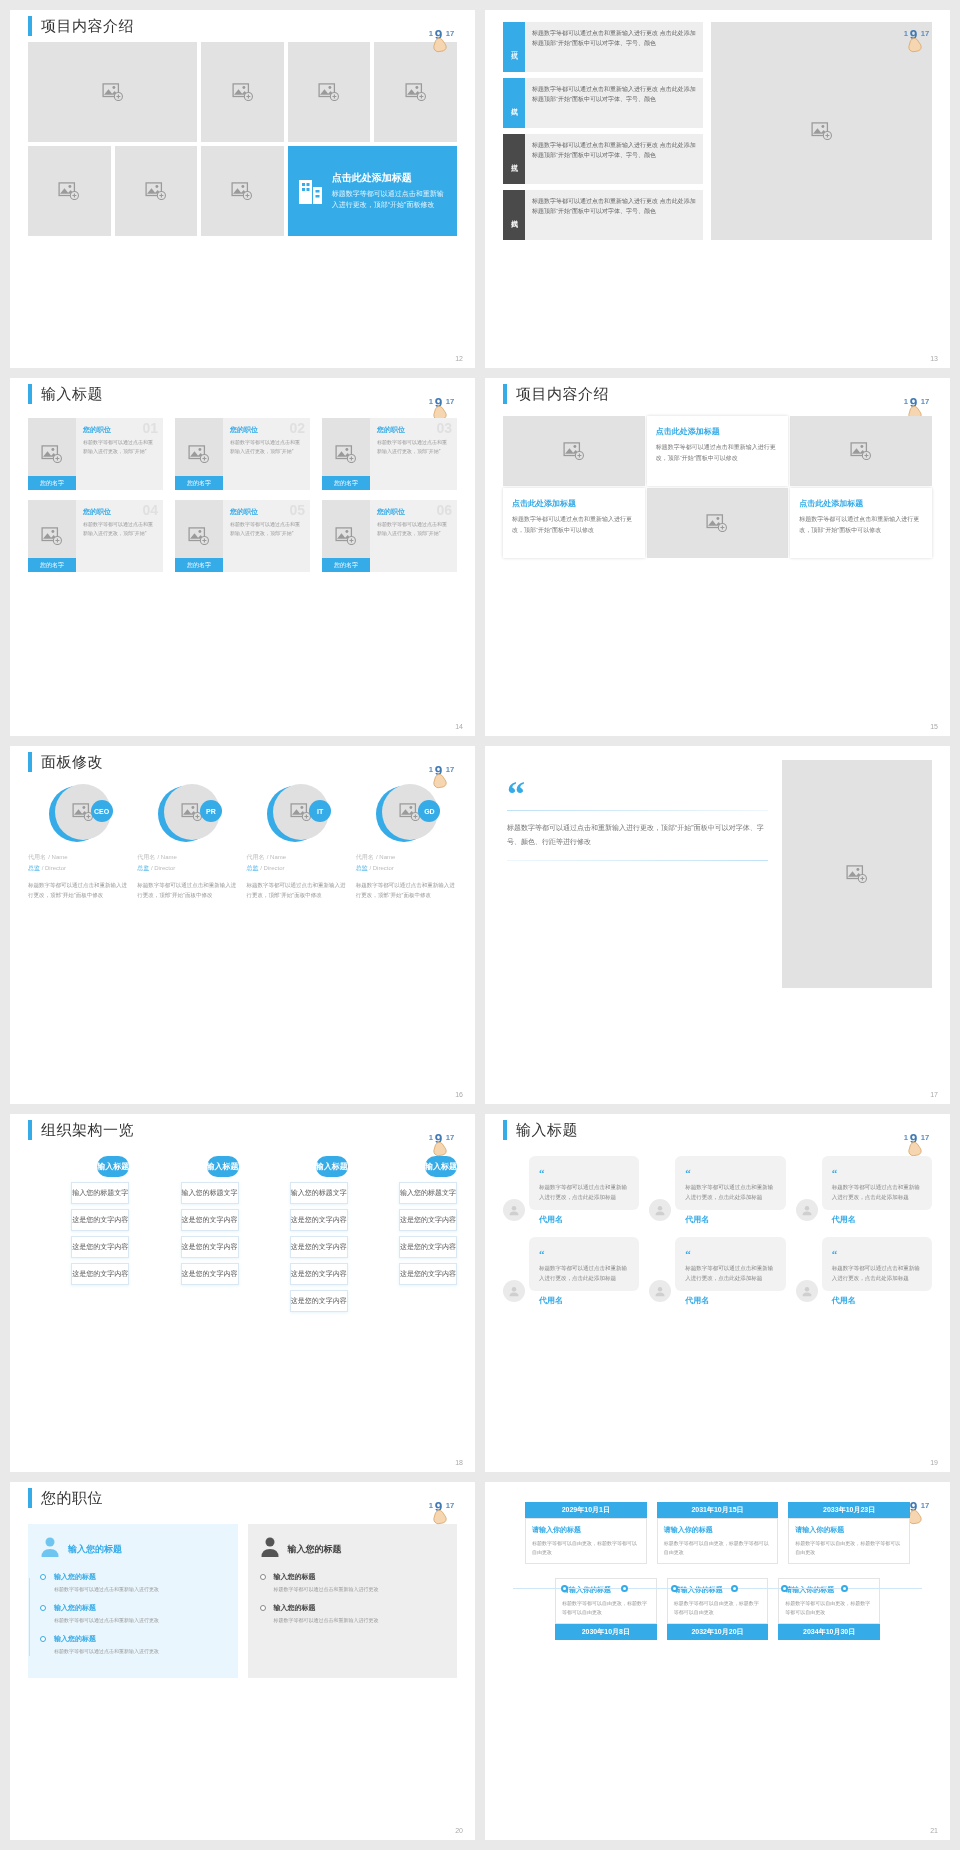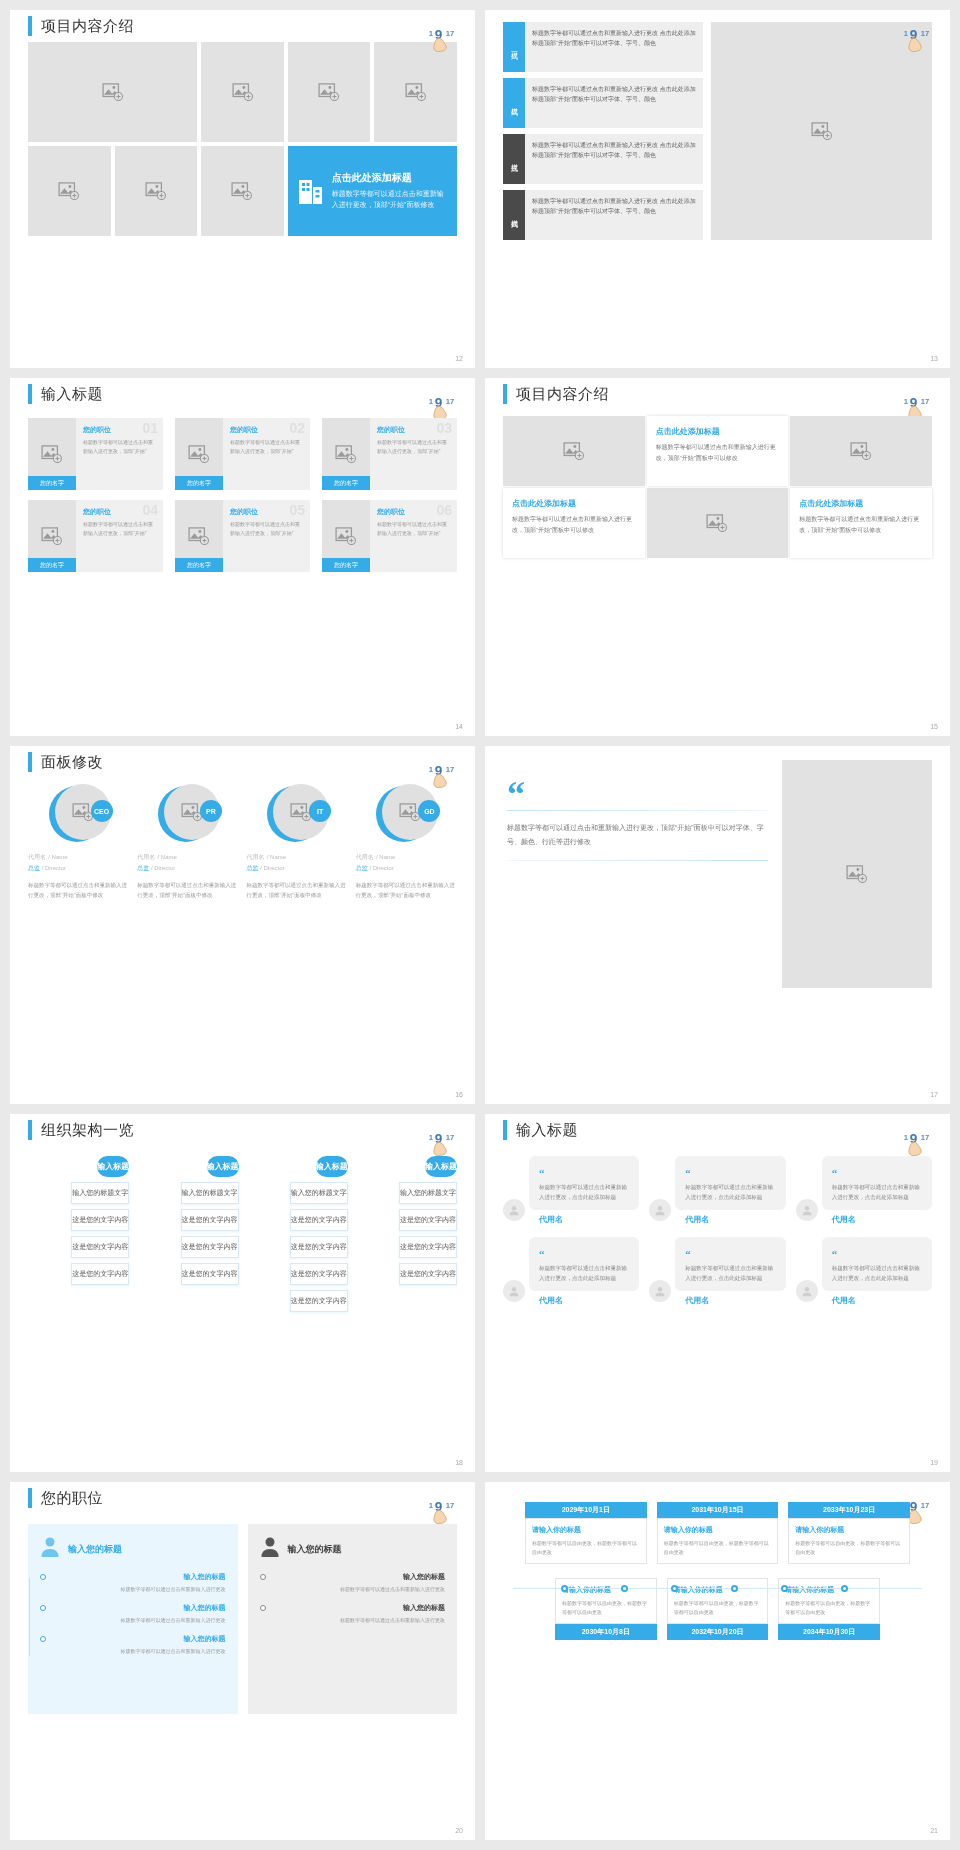--- a/index.html
+++ b/index.html
@@ -123,7 +123,7 @@
 
   
   .s20 { display:grid; grid-template-columns:1fr 1fr; gap:10px; margin-top:16px;}
-  .s20-panel { padding:12px 12px; height:190px;text-align:right;}
+  .s20-panel { padding:12px 12px; height:154px;}
   .s20-l { background:#eaf6fd; }
   .s20-r { background:#eeeeee; }
   .s20-head { display:flex; align-items:center; gap:8px; margin-bottom:10px;}

